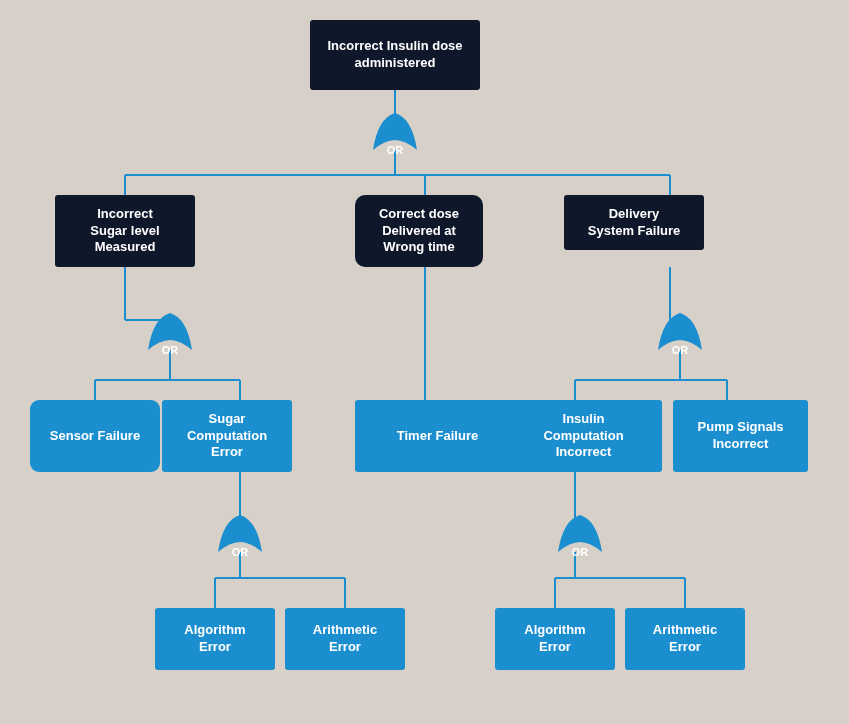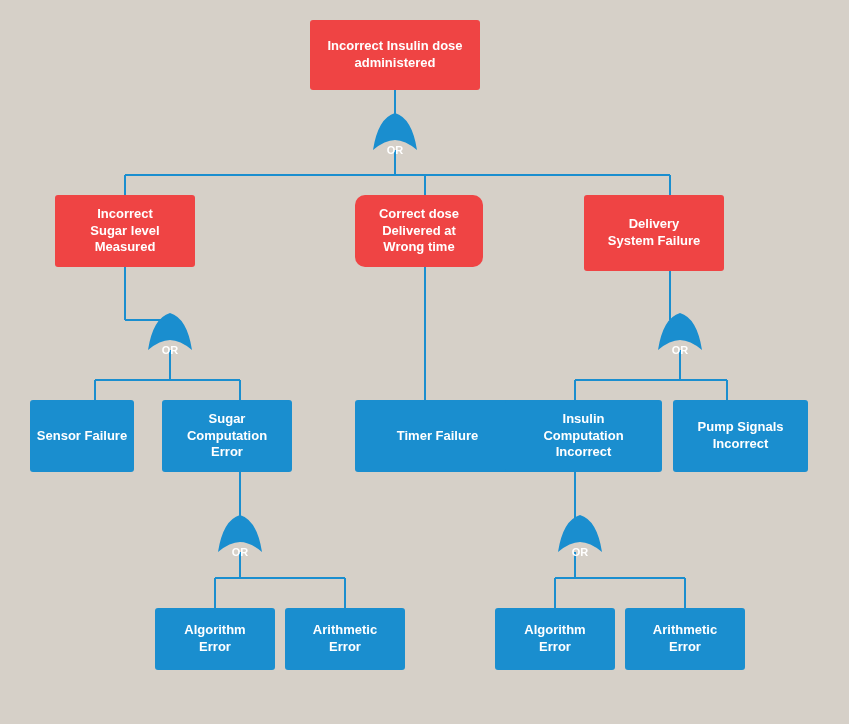--- a/index.html
+++ b/index.html
@@ -35,7 +35,7 @@
     }
 
     .box-red {
-      background-color: #ef4444;
+      background-color: #0f172a;
     }
 
     .box-blue {

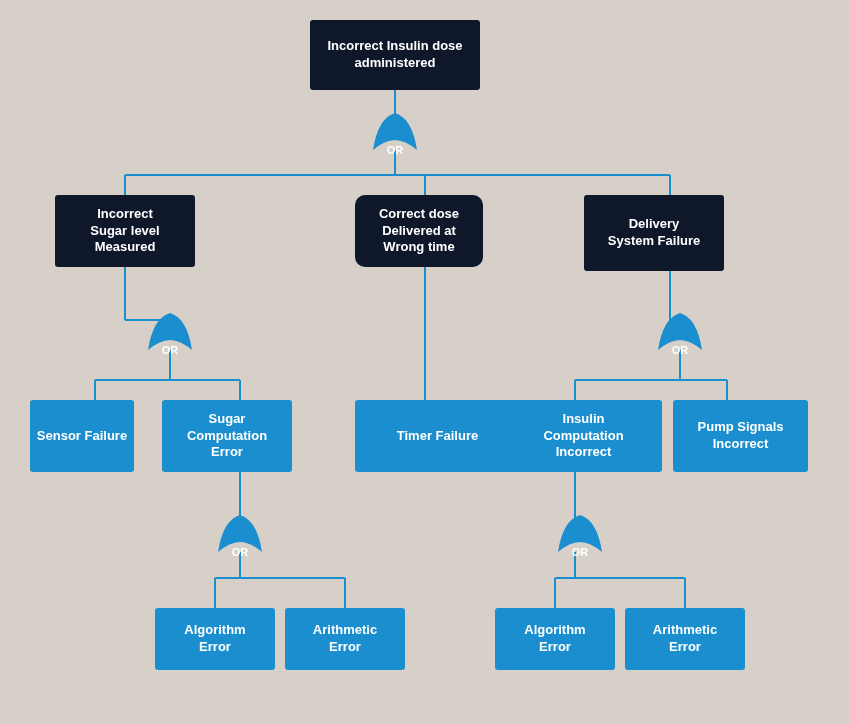--- a/index.html
+++ b/index.html
@@ -148,7 +148,7 @@
     <span>Correct dose<br>Delivered at<br>Wrong time</span>
   </div>
 
-  <div class="box box-red" style="left:584px; top:195px; width:140px; height:76px;">
+  <div class="box box-red" style="left:564px; top:195px; width:140px; height:55px;">
     <span>Delivery<br>System Failure</span>
   </div>
 

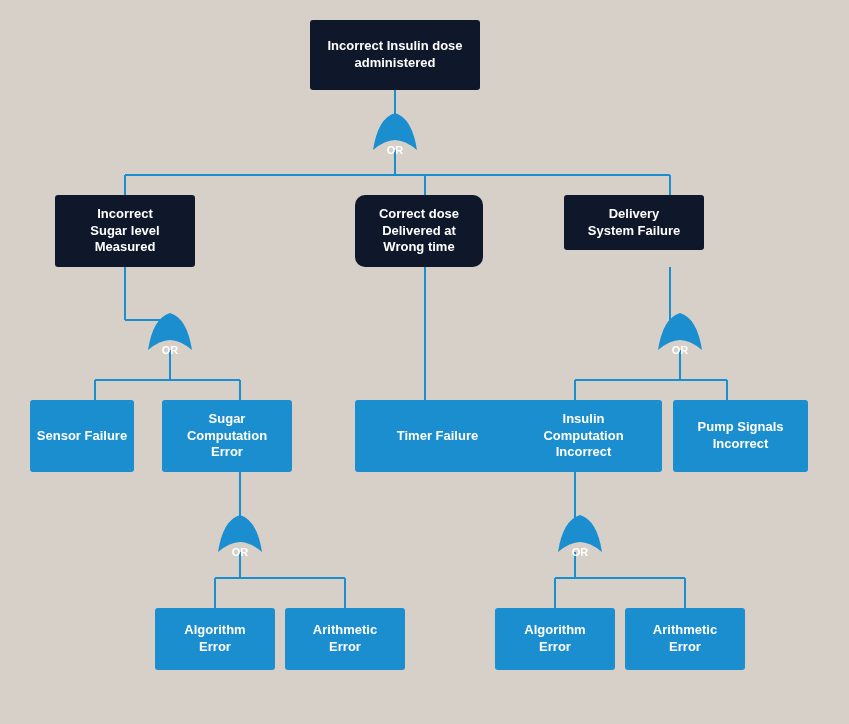--- a/index.html
+++ b/index.html
@@ -166,7 +166,7 @@
     <span class="or-label">OR</span>
   </div>
 
-  <div class="box box-blue" style="left:30px; top:400px; width:104px; height:72px;">
+  <div class="box box-blue" style="left:30px; top:400px; width:130px; height:72px;border-radius:9px;">
     <span>Sensor Failure</span>
   </div>
 

